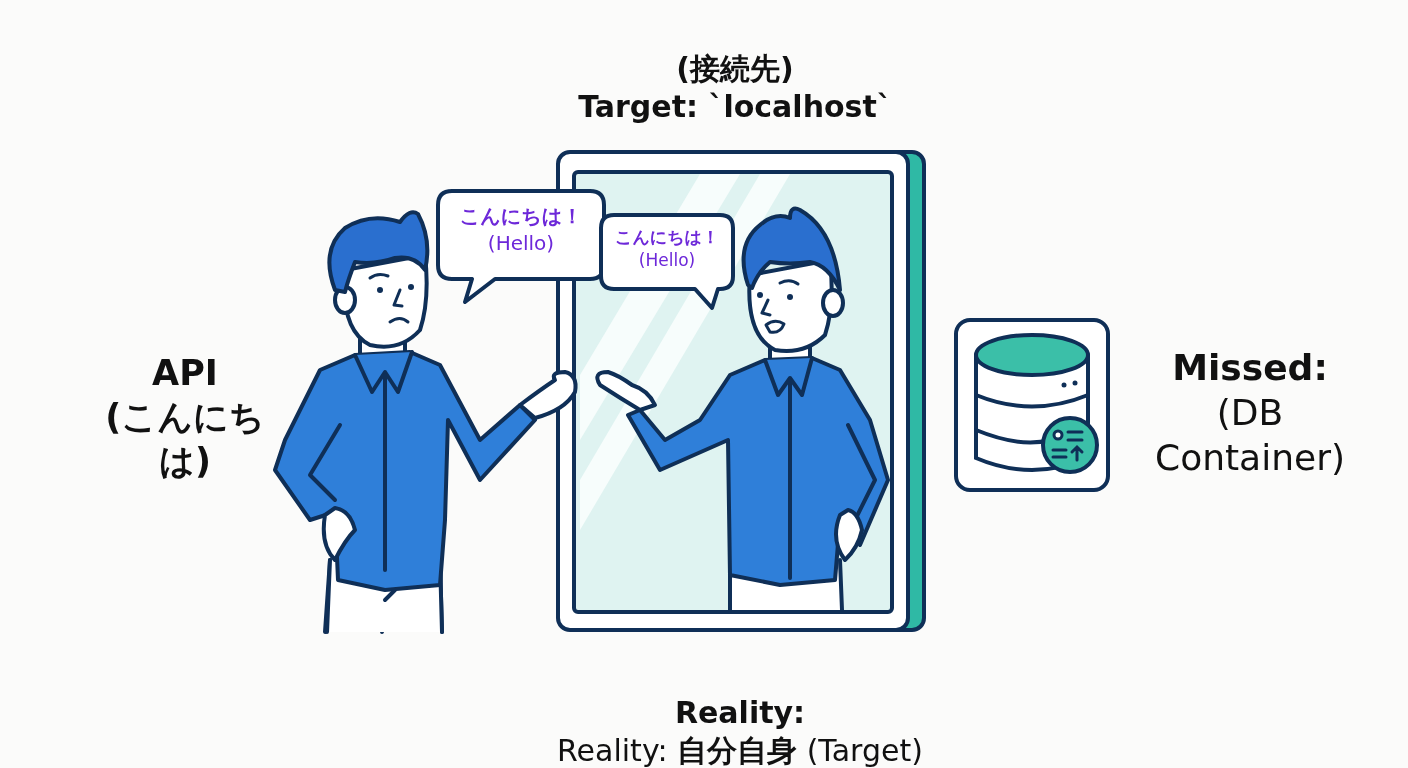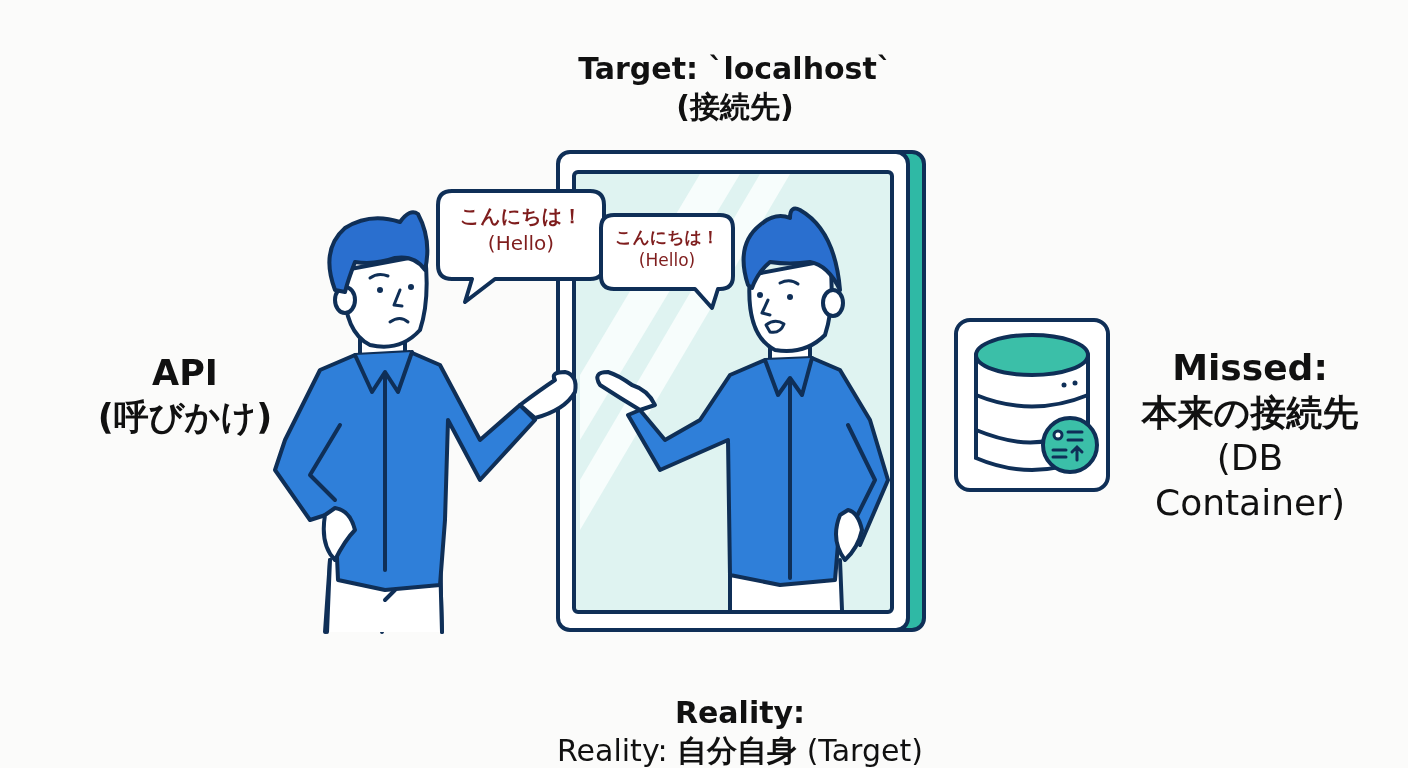--- a/index.html
+++ b/index.html
@@ -109,8 +109,8 @@
 </svg>
 
 <div class="label bold" id="target-label">
+  <div>(接続先)</div>
   <div>Target: `localhost`</div>
-  <div>(接続先)</div>
 </div>
 
 <div class="label bold" id="api-label">

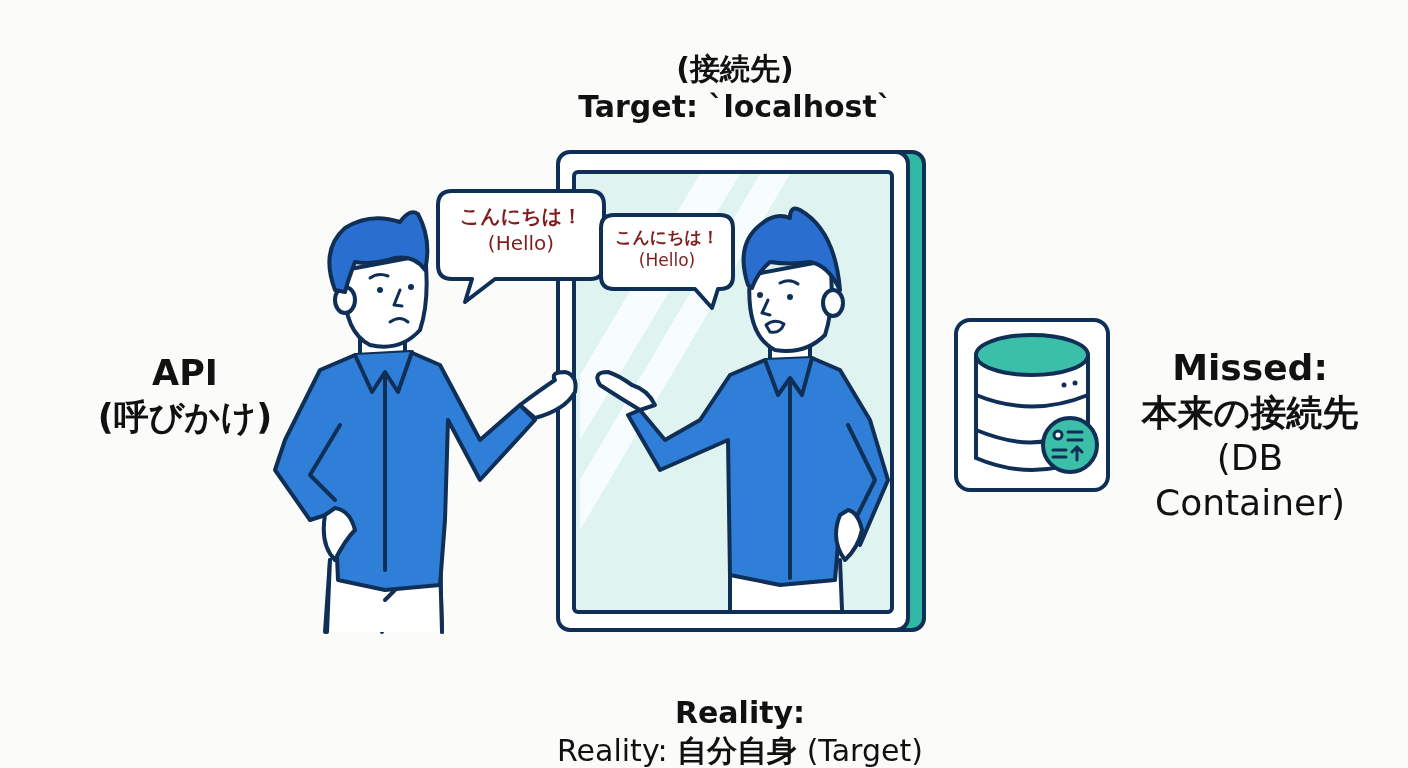--- a/index.html
+++ b/index.html
@@ -20,7 +20,7 @@
   #reality-label .line2 { font-weight:normal; }
   #reality-label .line2 b { font-weight:bold;font-family:Liberation Mono, monospace; }
   svg.scene { position:absolute; left:0; top:0; }
-  .bubble-text { position:absolute; text-align:center; line-height:1.35; color:#7f1d1d; }
+  .bubble-text { position:absolute; text-align:center; line-height:1.35; color:#6d28d9; }
   #bubble-left-text { left:440px; top:203px; width:162px; font-size:20px; }
   #bubble-right-text { left:602px; top:226px; width:130px; font-size:17px; }
 </style>

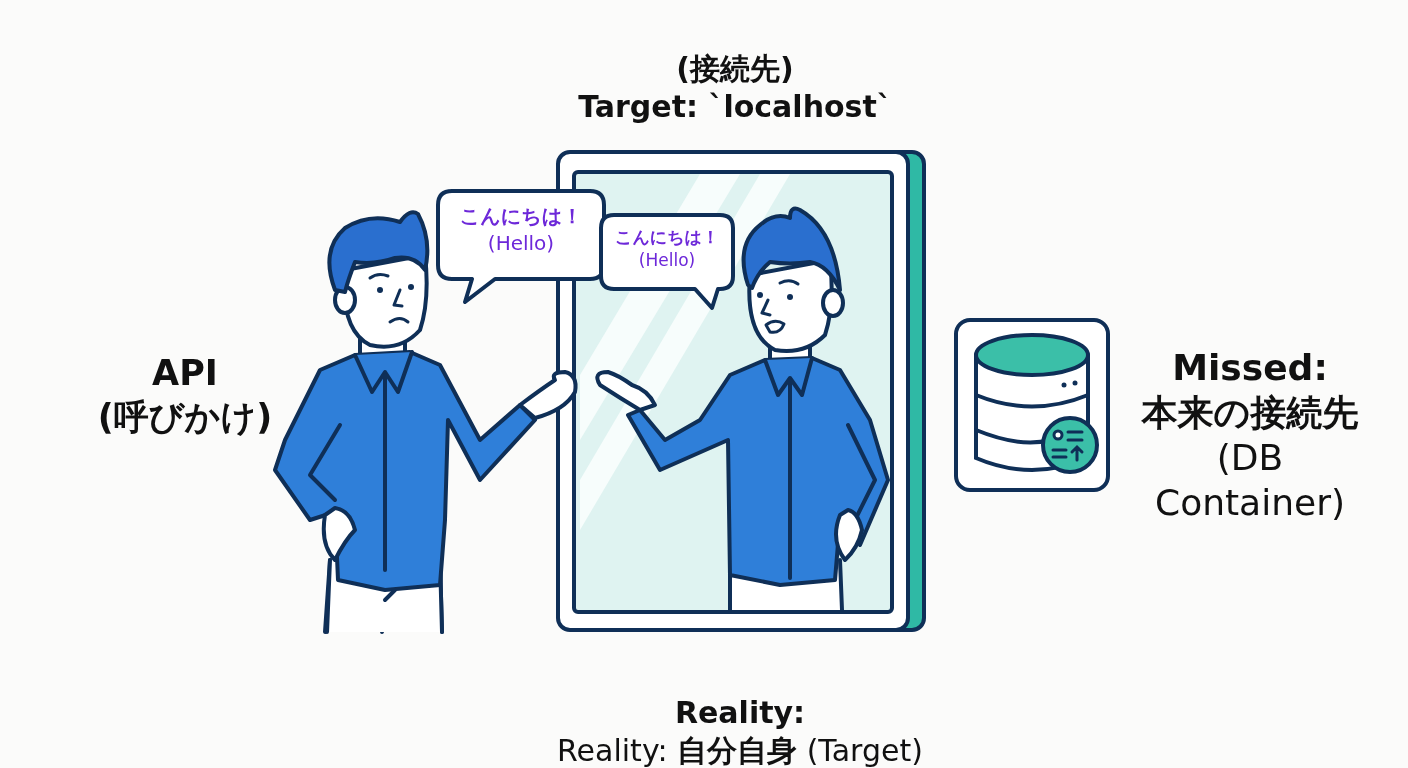--- a/index.html
+++ b/index.html
@@ -115,7 +115,7 @@
 
 <div class="label bold" id="api-label">
   <div>API</div>
-  <div>(呼びかけ)</div>
+  <div>(こんにちは)</div>
 </div>
 
 <div class="bubble-text" id="bubble-left-text">

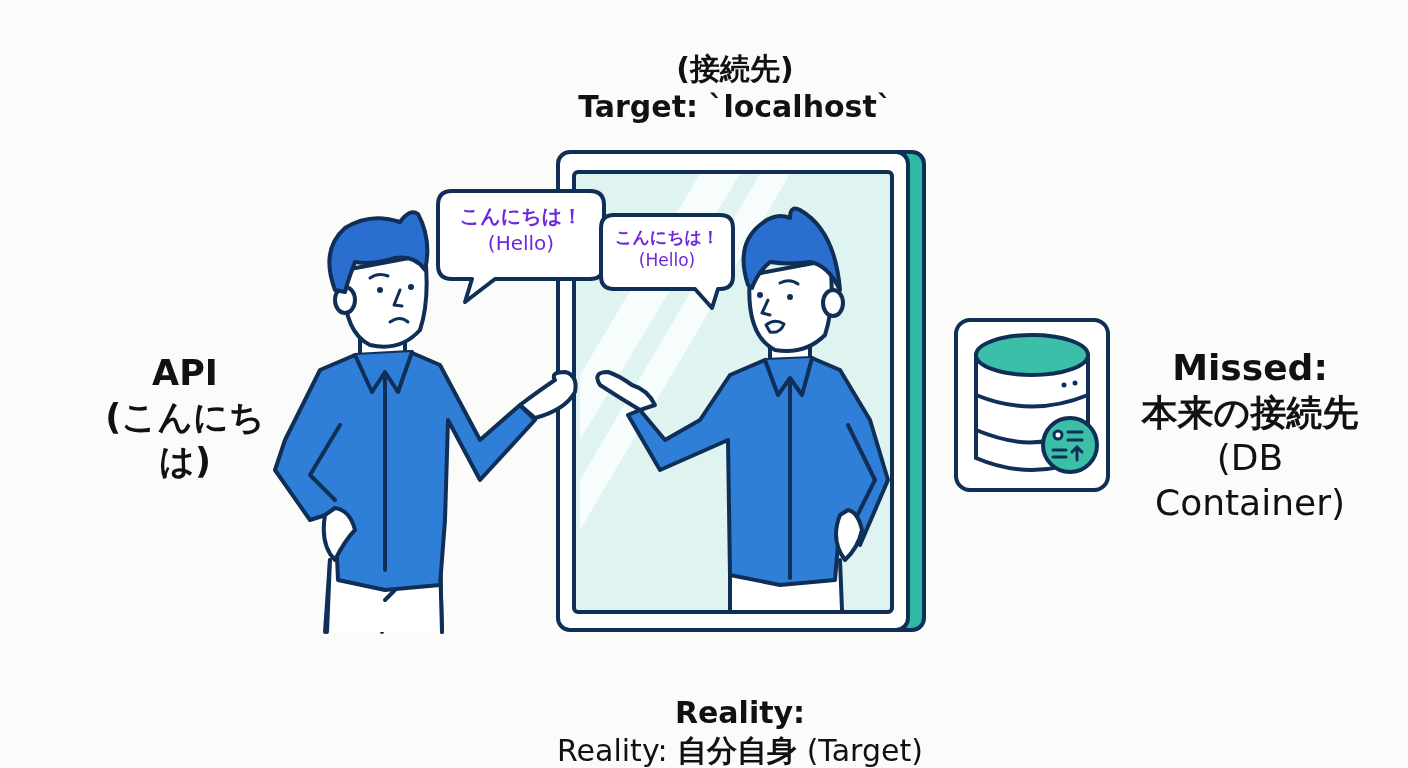--- a/index.html
+++ b/index.html
@@ -130,7 +130,6 @@
 
 <div class="label bold" id="missed-label">
   <div>Missed:</div>
-  <div>本来の接続先</div>
   <div class="line3">(DB Container)</div>
 </div>
 

